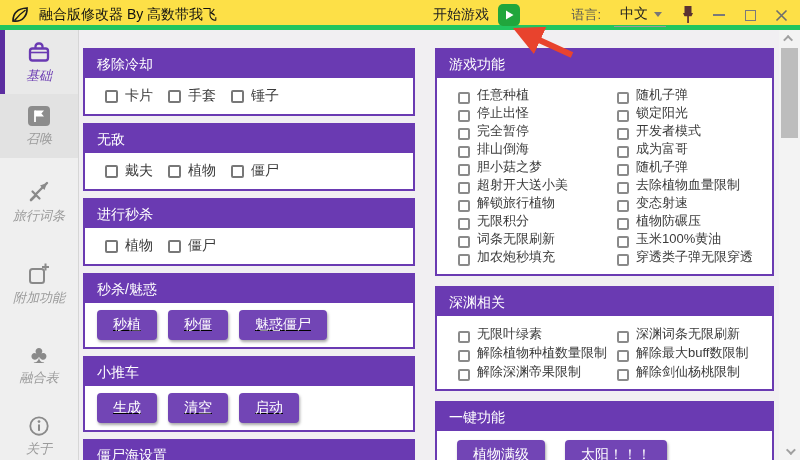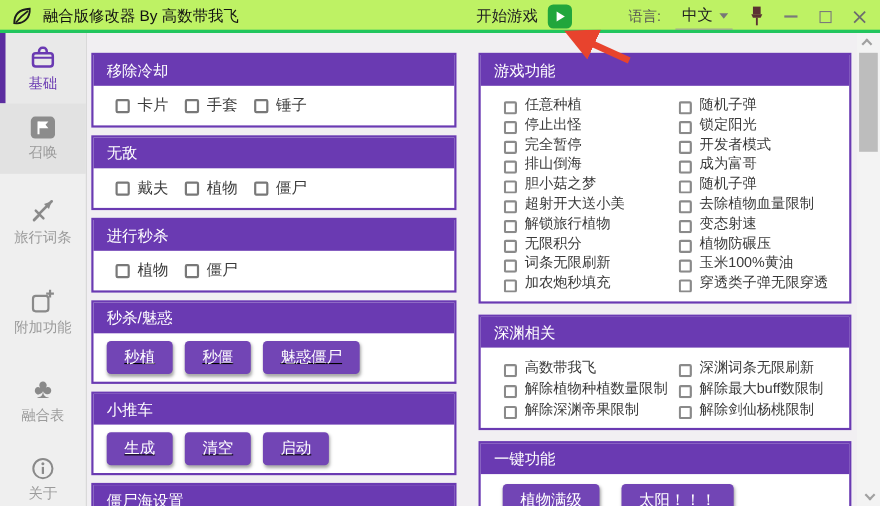--- a/index.html
+++ b/index.html
@@ -7,7 +7,7 @@
   .app { position:relative; width:800px; height:460px; background:#f1eff2; overflow:hidden; }
 
   
-  .titlebar { position:relative; height:30px; background:#bef264; border-bottom:3px solid #22c55e; }
+  .titlebar { position:relative; height:30px; background:#fde047; border-bottom:5px solid #22c55e; }
   .tb-left { position:absolute; left:10px; top:0; height:30px; display:flex; align-items:center; gap:9px; }
   .app-title { font-size:14px; color:#111; white-space:nowrap; }
   .tb-start { position:absolute; left:433px; top:0; height:30px; display:flex; align-items:center; gap:9px; }

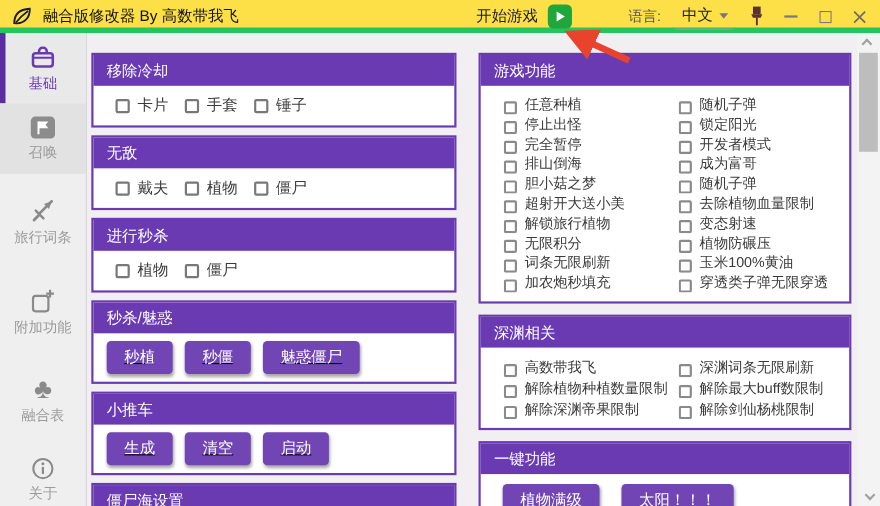--- a/index.html
+++ b/index.html
@@ -29,7 +29,7 @@
   .layout { display:flex; height:430px; }
   .sidebar { width:79px; background:#efefef; border-right:1px solid #d6d6d6; flex:none; }
   .side-item { position:relative; height:64px; display:flex; flex-direction:column; align-items:center; justify-content:center; gap:3px; cursor:pointer; color:#9b9b9b; }
-  .side-item .lbl { font-size:13px; white-space:nowrap; }
+  .side-item .lbl { font-size:13px; white-space:nowrap;font-style:italic; }
   .side-item.active { background:#e9e9e9; color:#6a3ab2; }
   .side-item.hovered { background:#e2e2e2; }
   .active-bar { position:absolute; left:0; top:0; width:5px; height:100%; background:#5c2da0; }

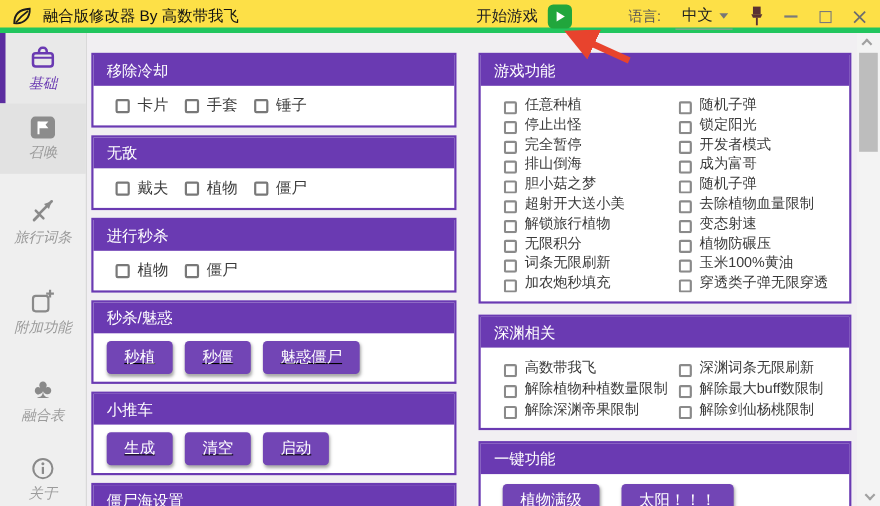--- a/index.html
+++ b/index.html
@@ -348,7 +348,7 @@
           <div class="grid2 abyss">
             <div class="chk-sm">
                 <span class="box"></span>
-                <span class="txt">高数带我飞</span>
+                <span class="txt">无限叶绿素</span>
               </div>
             <div class="chk-sm">
                 <span class="box"></span>

